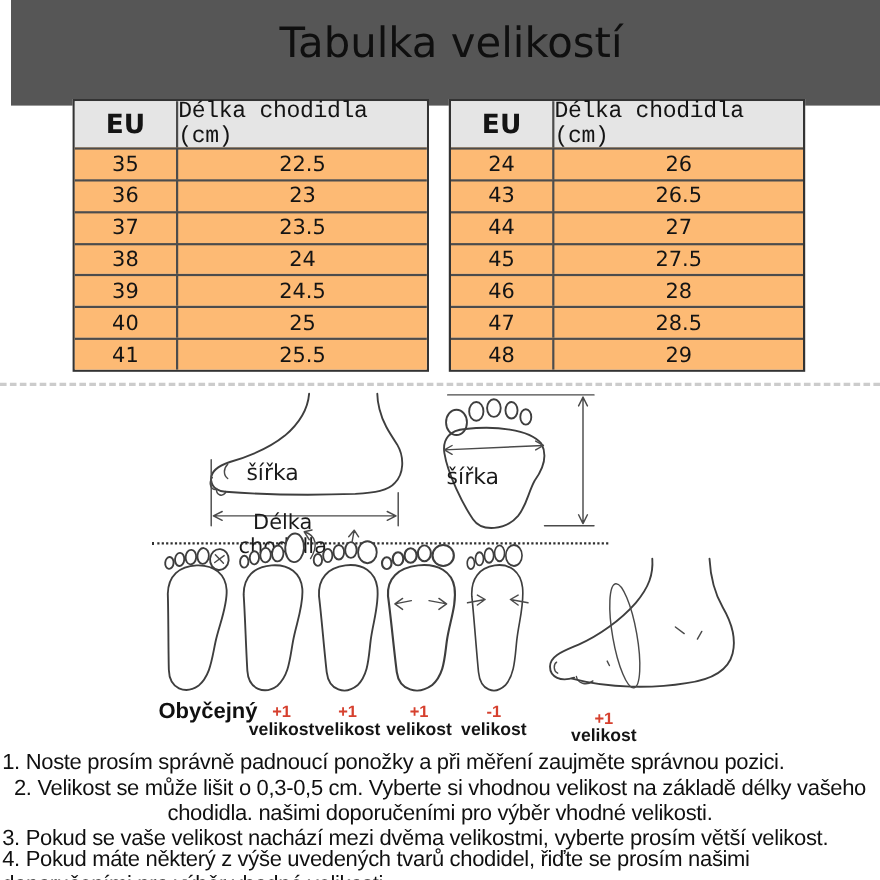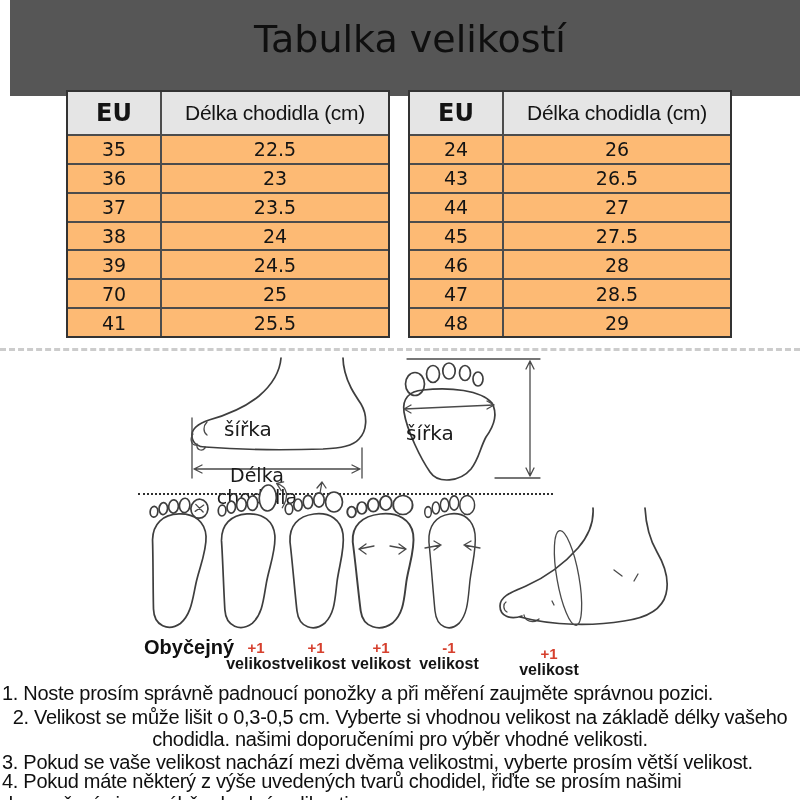--- a/index.html
+++ b/index.html
@@ -16,7 +16,7 @@
   .size-table .cell{display:flex;align-items:center;justify-content:center;box-sizing:border-box;}
   .size-table .th{background:#e5e5e5;}
   .th-eu{font-family:"DejaVu Sans",sans-serif;font-weight:700;font-size:24px;}
-  .th-len{font-family:Liberation Sans, sans-serif;font-weight:400;font-size:21px;letter-spacing:-0.3px;}
+  .th-len{font-family:Liberation Mono, monospace;font-weight:400;font-size:21px;letter-spacing:-0.3px;}
   .td{background:#fdba74;font-family:"DejaVu Sans",sans-serif;font-size:19px;border-top:2px solid #4c4c4c;}
   .c2{border-left:2px solid #4c4c4c;}
   

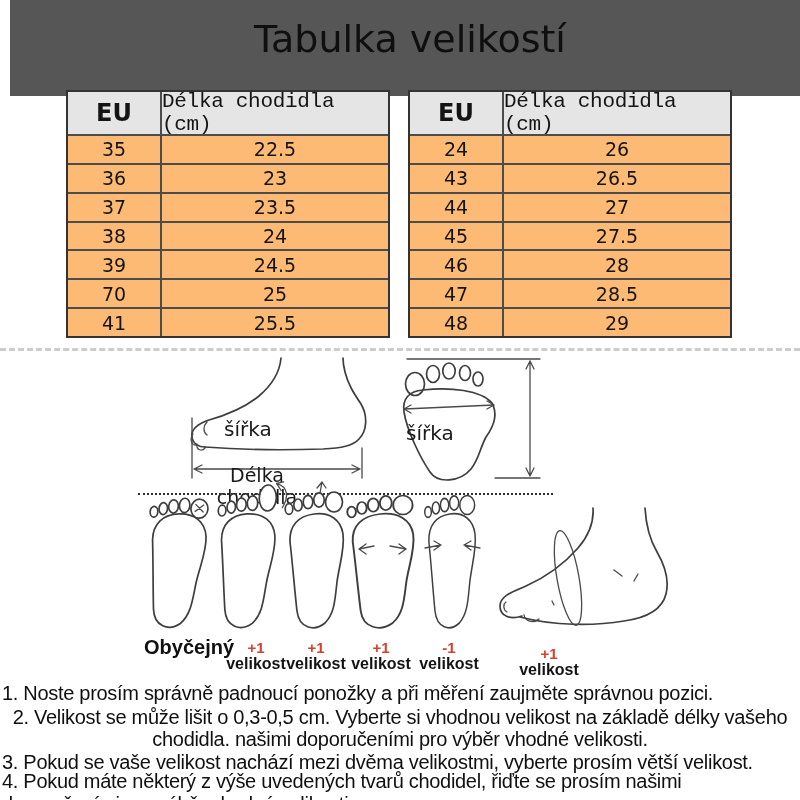--- a/index.html
+++ b/index.html
@@ -60,7 +60,7 @@
     <div class="cell td c2">24</div>
     <div class="cell td">39</div>
     <div class="cell td c2">24.5</div>
-    <div class="cell td">70</div>
+    <div class="cell td">40</div>
     <div class="cell td c2">25</div>
     <div class="cell td">41</div>
     <div class="cell td c2">25.5</div>

